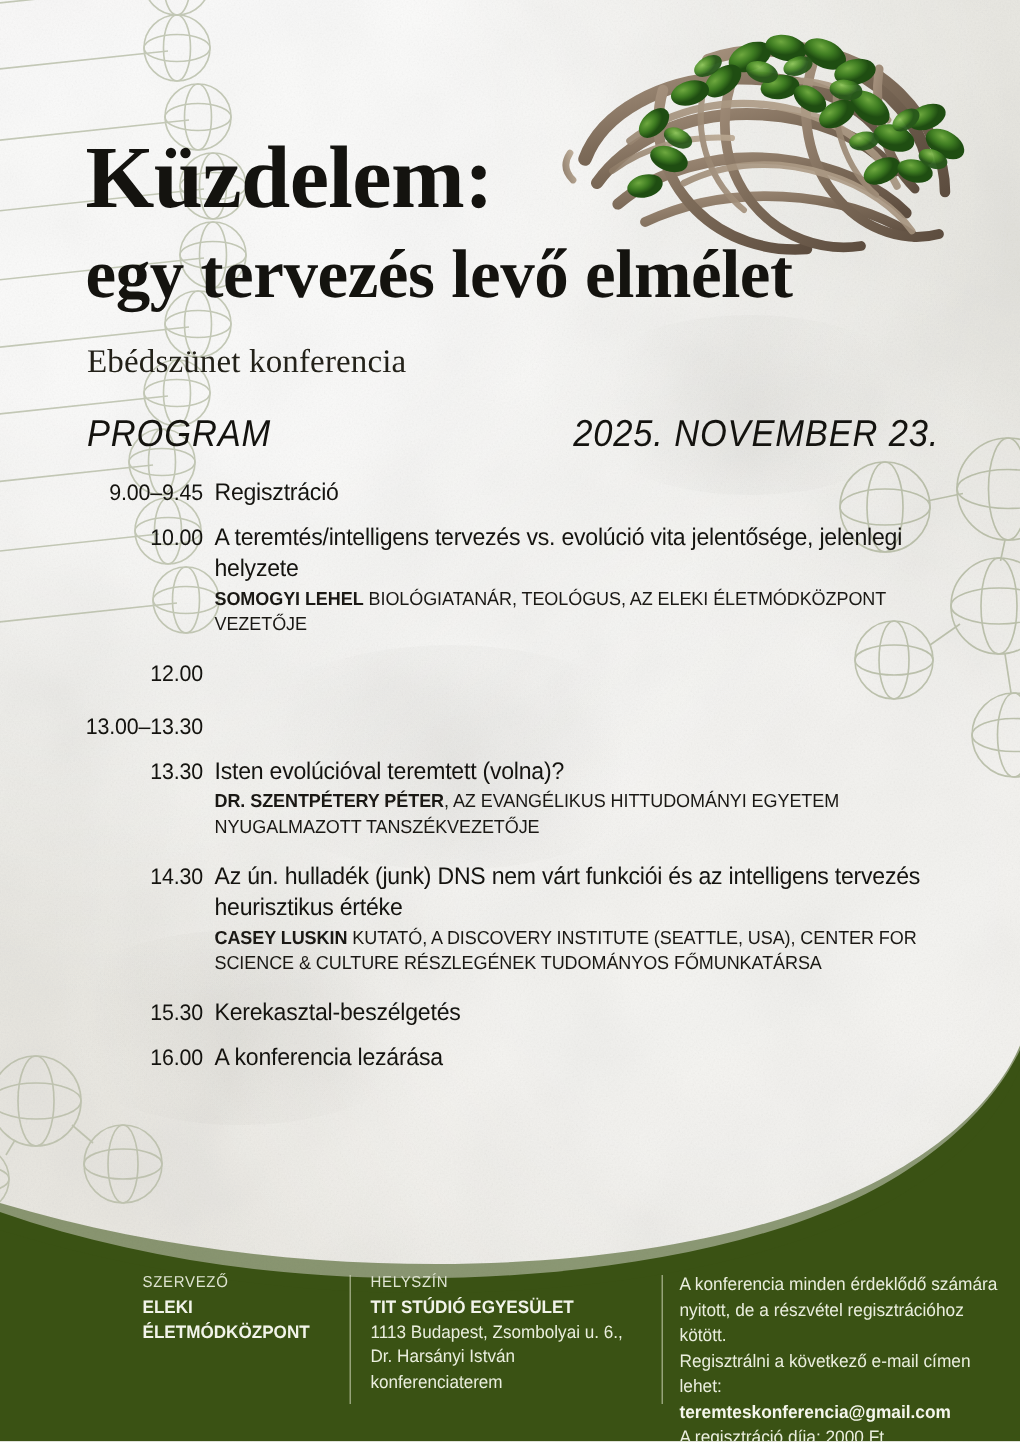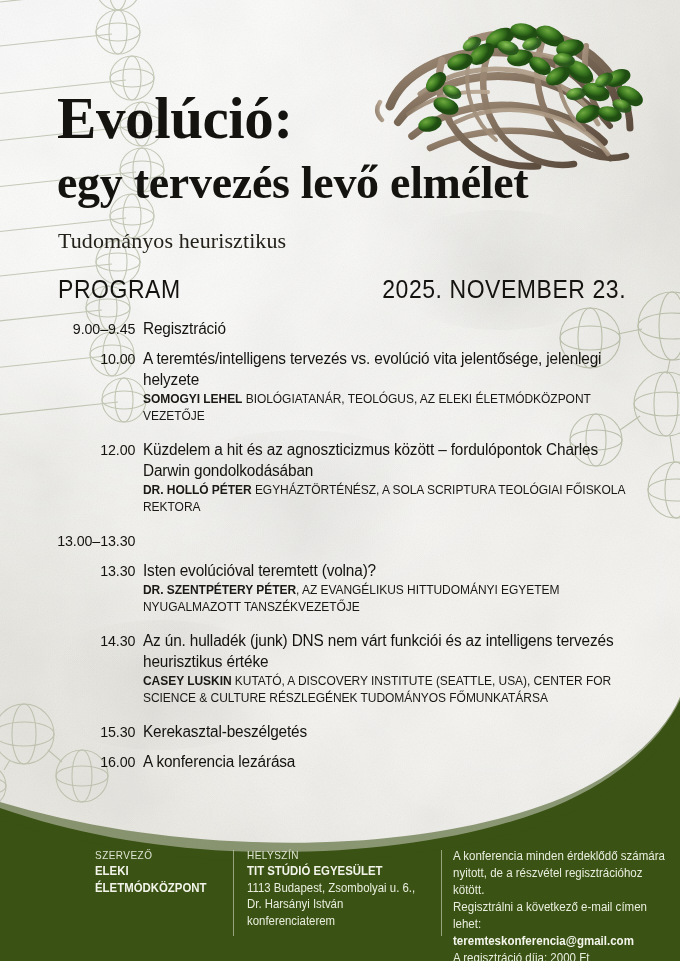--- a/index.html
+++ b/index.html
@@ -306,7 +306,7 @@
   </div>
 
   <div class="headline">
-    <div class="title-1">Evolúció:</div>
+    <div class="title-1">Küzdelem:</div>
     <div class="title-2">egy tervezés levő elmélet</div>
   </div>
   <div class="subtitle">Tudományos heurisztikus</div>

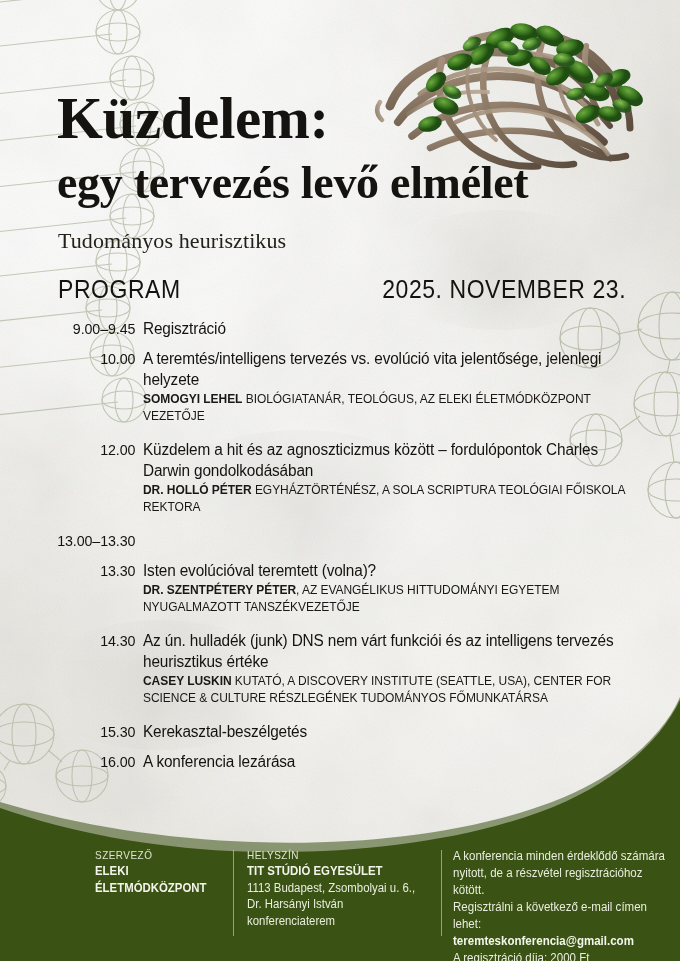--- a/index.html
+++ b/index.html
@@ -309,7 +309,7 @@
     <div class="title-1">Küzdelem:</div>
     <div class="title-2">egy tervezés levő elmélet</div>
   </div>
-  <div class="subtitle">Tudományos heurisztikus</div>
+  <div class="subtitle">Ebédszünet konferencia</div>
 
   <div class="prog-row">
     <div class="prog-label">PROGRAM</div>

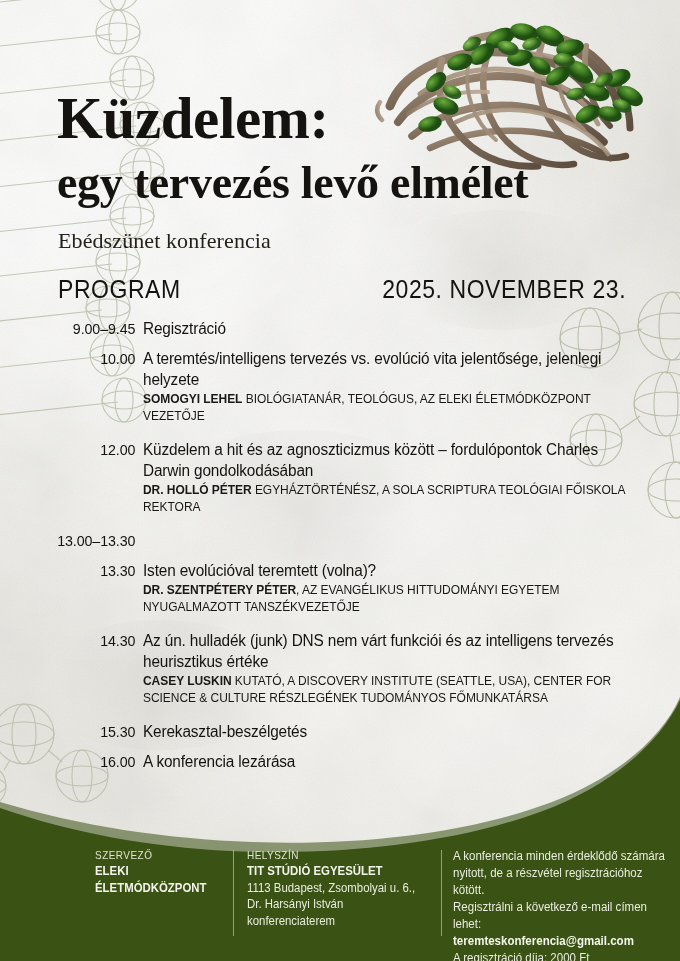--- a/index.html
+++ b/index.html
@@ -57,7 +57,7 @@
   
   .prog-row{
     position:absolute;left:58px;top:275px;width:568px;
-    display:flex;justify-content:space-between;align-items:flex-end;
+    display:flex;justify-content:space-between;align-items:flex-end;font-style:italic;
   }
   .prog-label,.prog-date{
     font-size:25px;letter-spacing:.6px;color:#14130f;

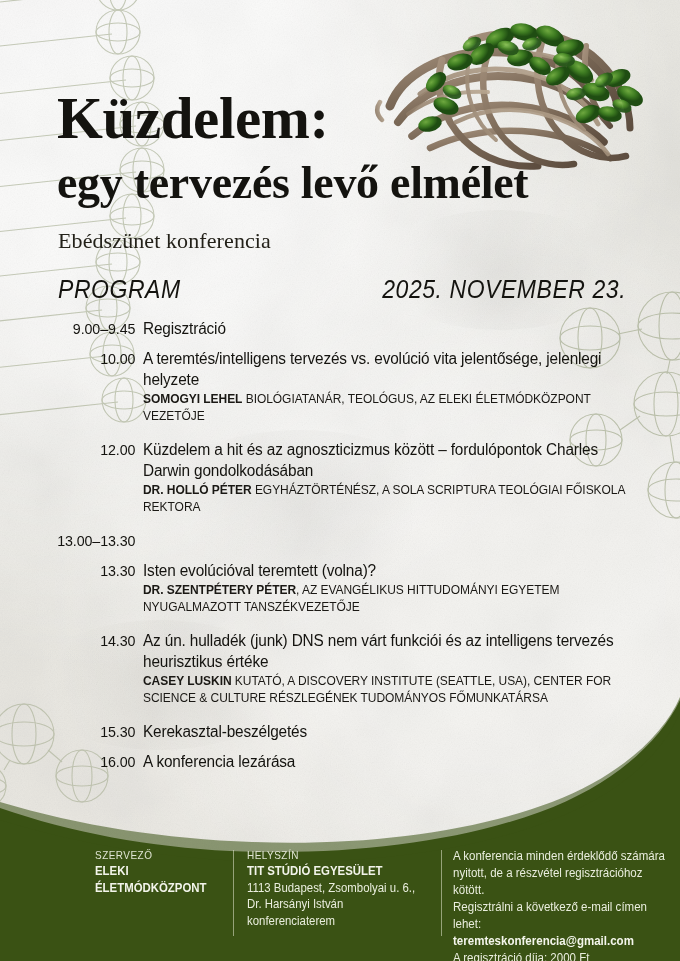--- a/index.html
+++ b/index.html
@@ -332,10 +332,6 @@
       </div>
       <div class="item gap">
         <div class="time">12.00</div>
-        <div class="body">
-          <div class="topic">Küzdelem a hit és az agnoszticizmus között – fordulópontok Charles Darwin gondolkodásában</div>
-          <div class="speaker"><span class="nm">DR. HOLLÓ PÉTER</span><span> EGYHÁZTÖRTÉNÉSZ, A SOLA SCRIPTURA TEOLÓGIAI FŐISKOLA REKTORA</span></div>
-        </div>
       </div>
       <div class="item">
         <div class="time">13.00–13.30</div>

